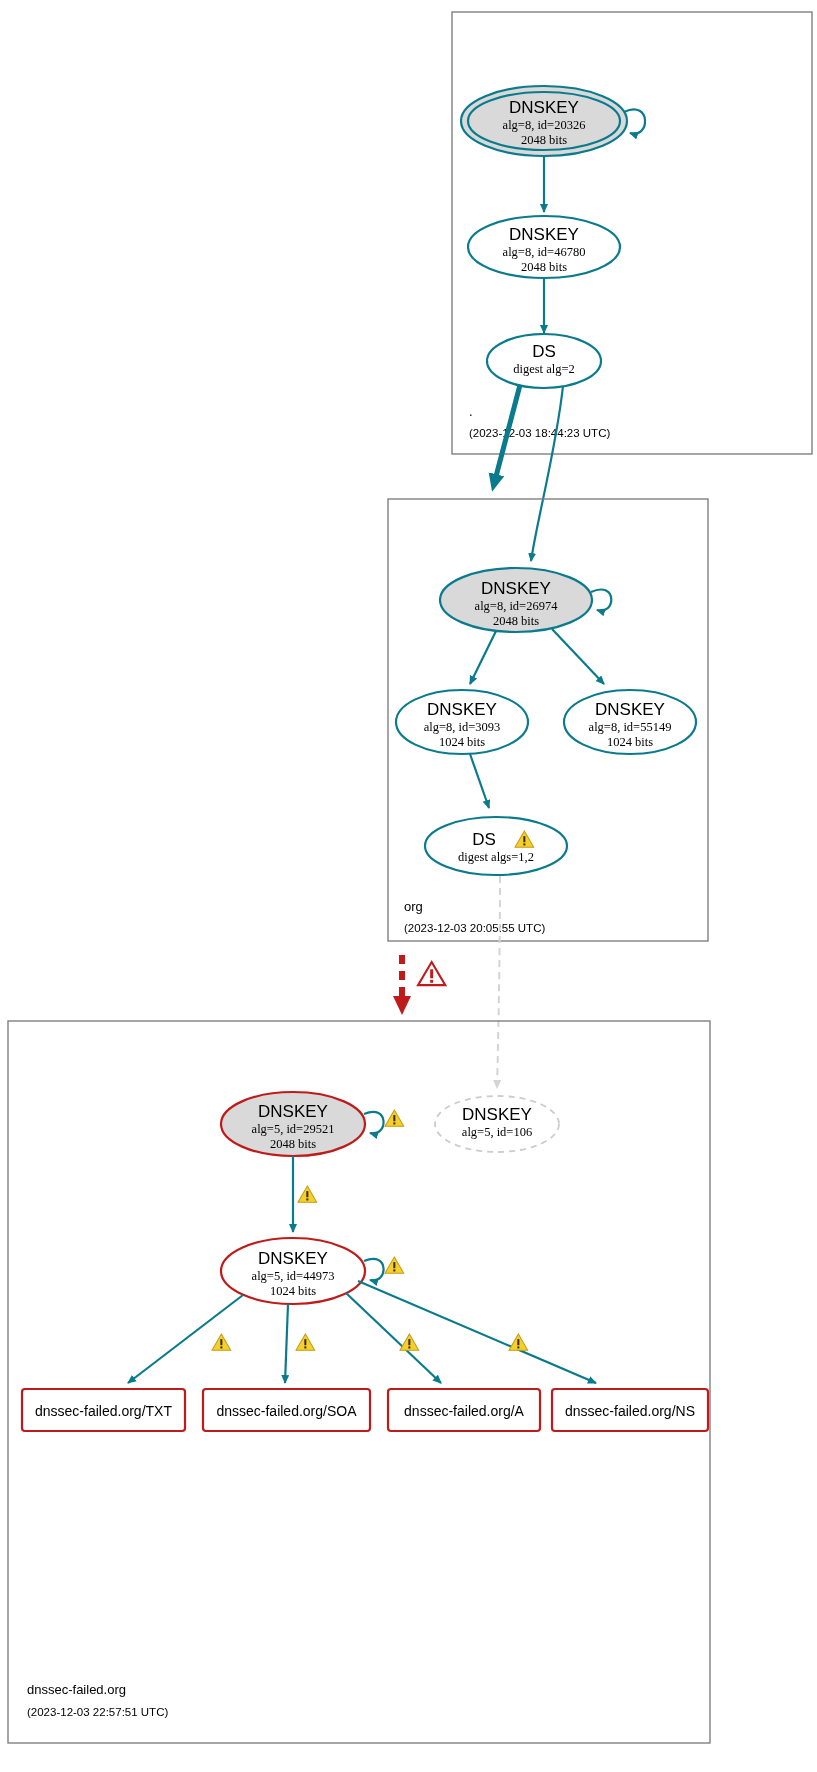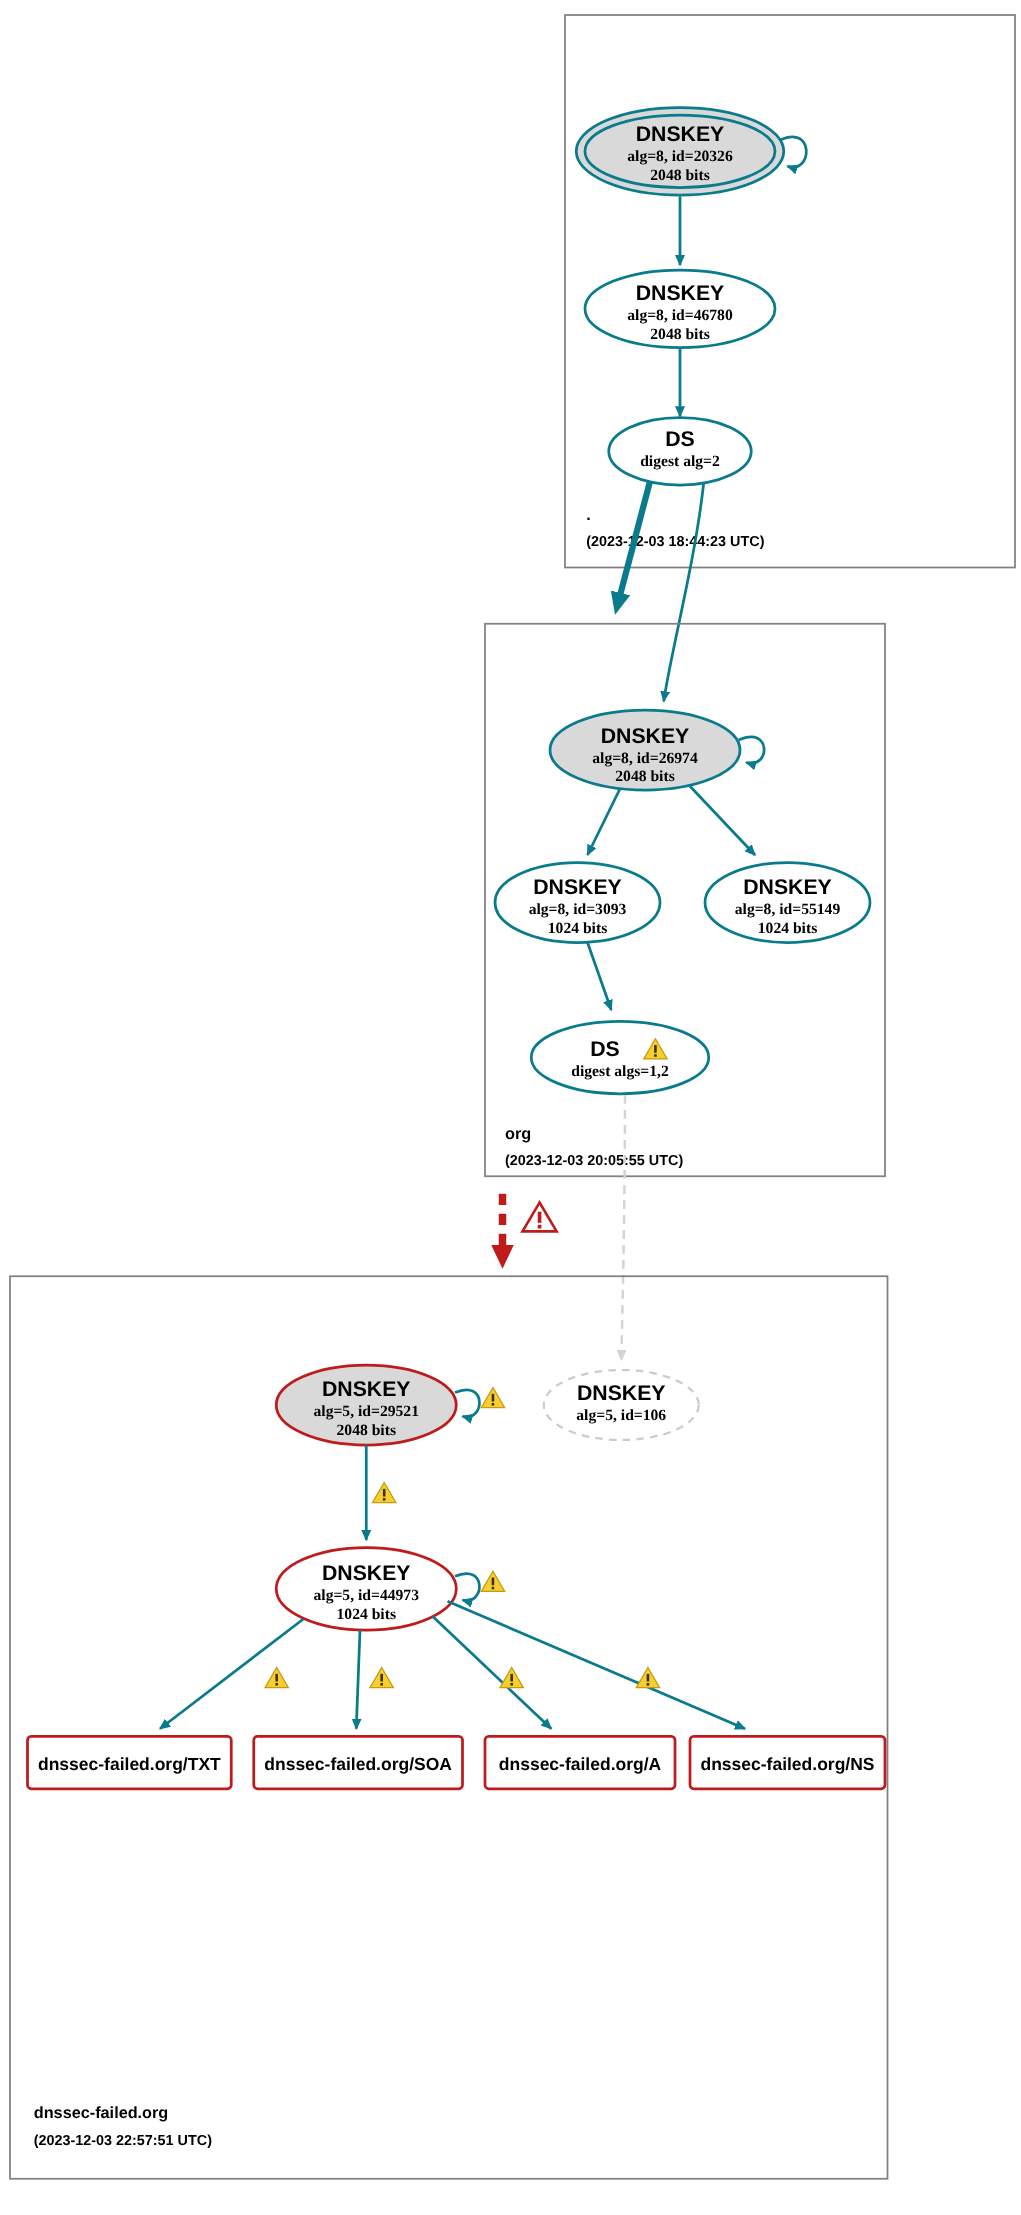--- a/index.html
+++ b/index.html
@@ -19,7 +19,6 @@
     left: 0; top: 0;
     width: 817px;
     height: 1376px;
-    font-weight: bold;
   }
   svg#diagram {
     position: absolute;

